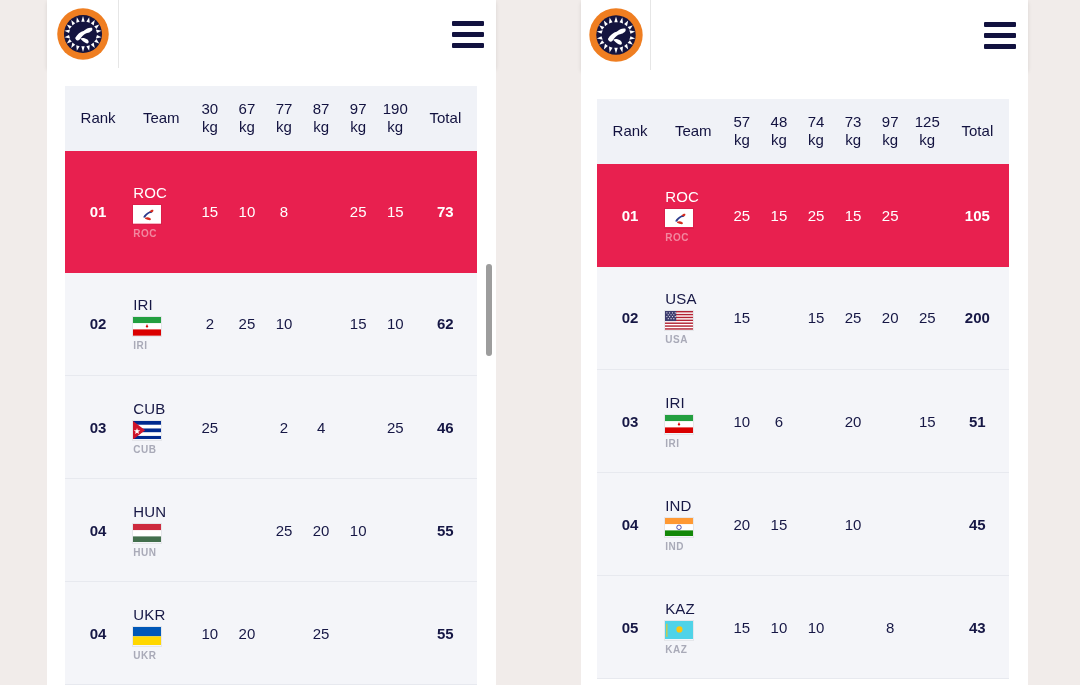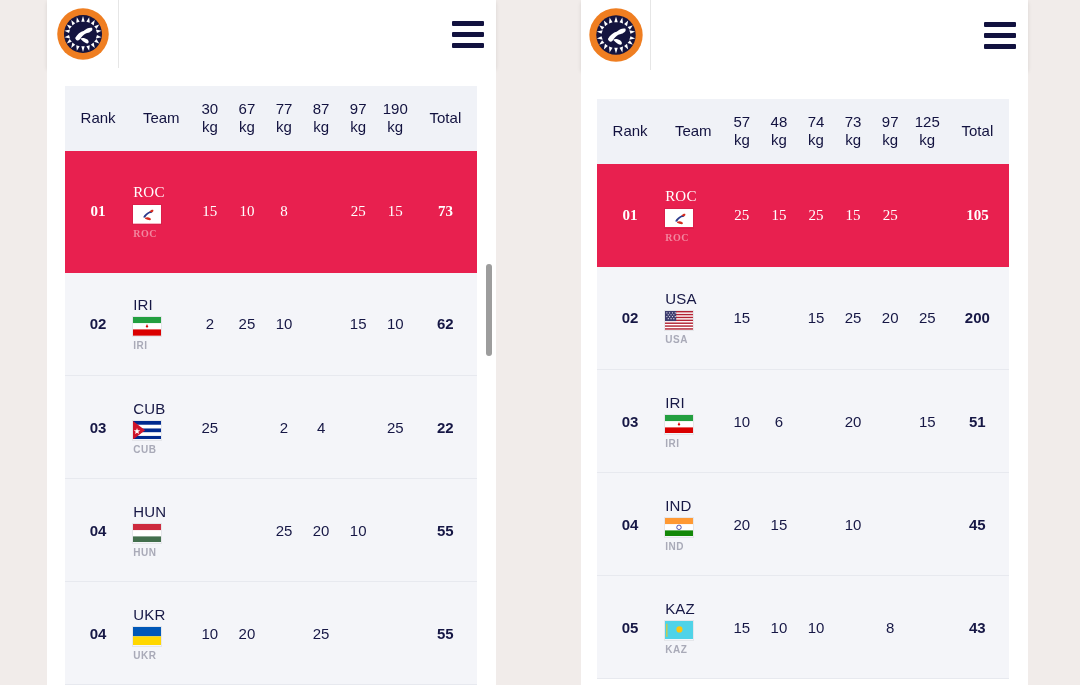--- a/index.html
+++ b/index.html
@@ -89,7 +89,7 @@
     height: 103px;
   }
   .panel.right .tbl tbody td { height: 103px; }
-  .tbl tbody tr.highlight td { color: #ffffff; height: 122px; font-family: Liberation Serif, serif; }
+  .tbl tbody tr.highlight td { color: #ffffff; height: 122px; }
 
   td.rank { font-weight: bold; font-size: 15px; }
   td.total { font-weight: bold; font-size: 15px; }

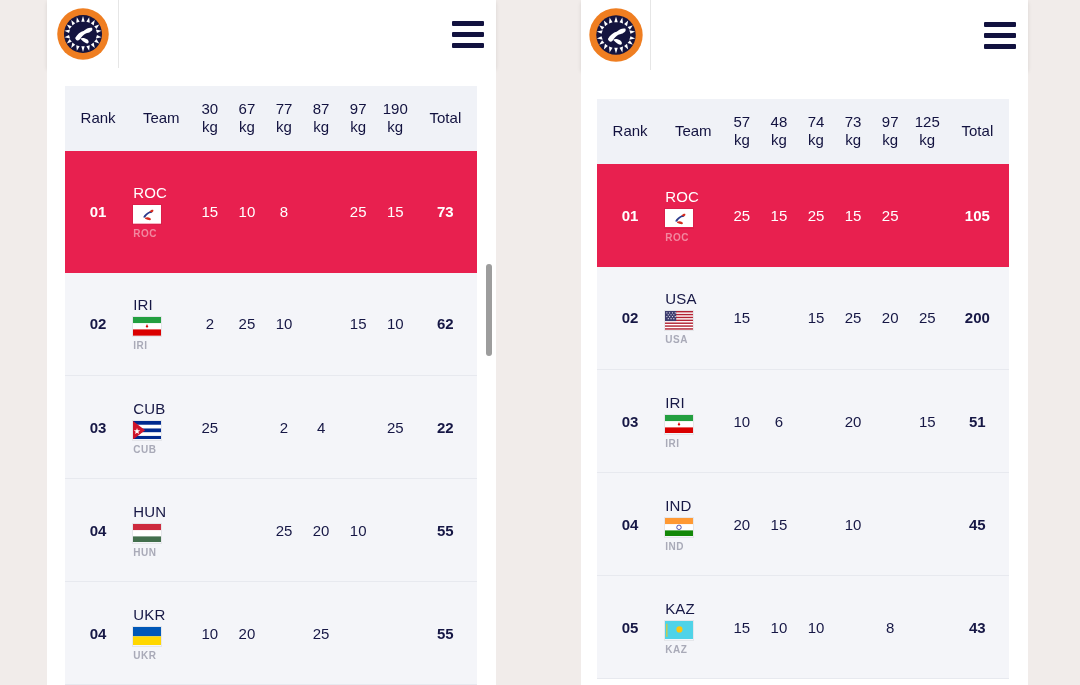--- a/index.html
+++ b/index.html
@@ -280,7 +280,7 @@
               <td class="score">4</td>
               <td class="score"></td>
               <td class="score">25</td>
-              <td class="total">22</td>
+              <td class="total">46</td>
             </tr>
             <tr>
               <td class="rank">04</td>

